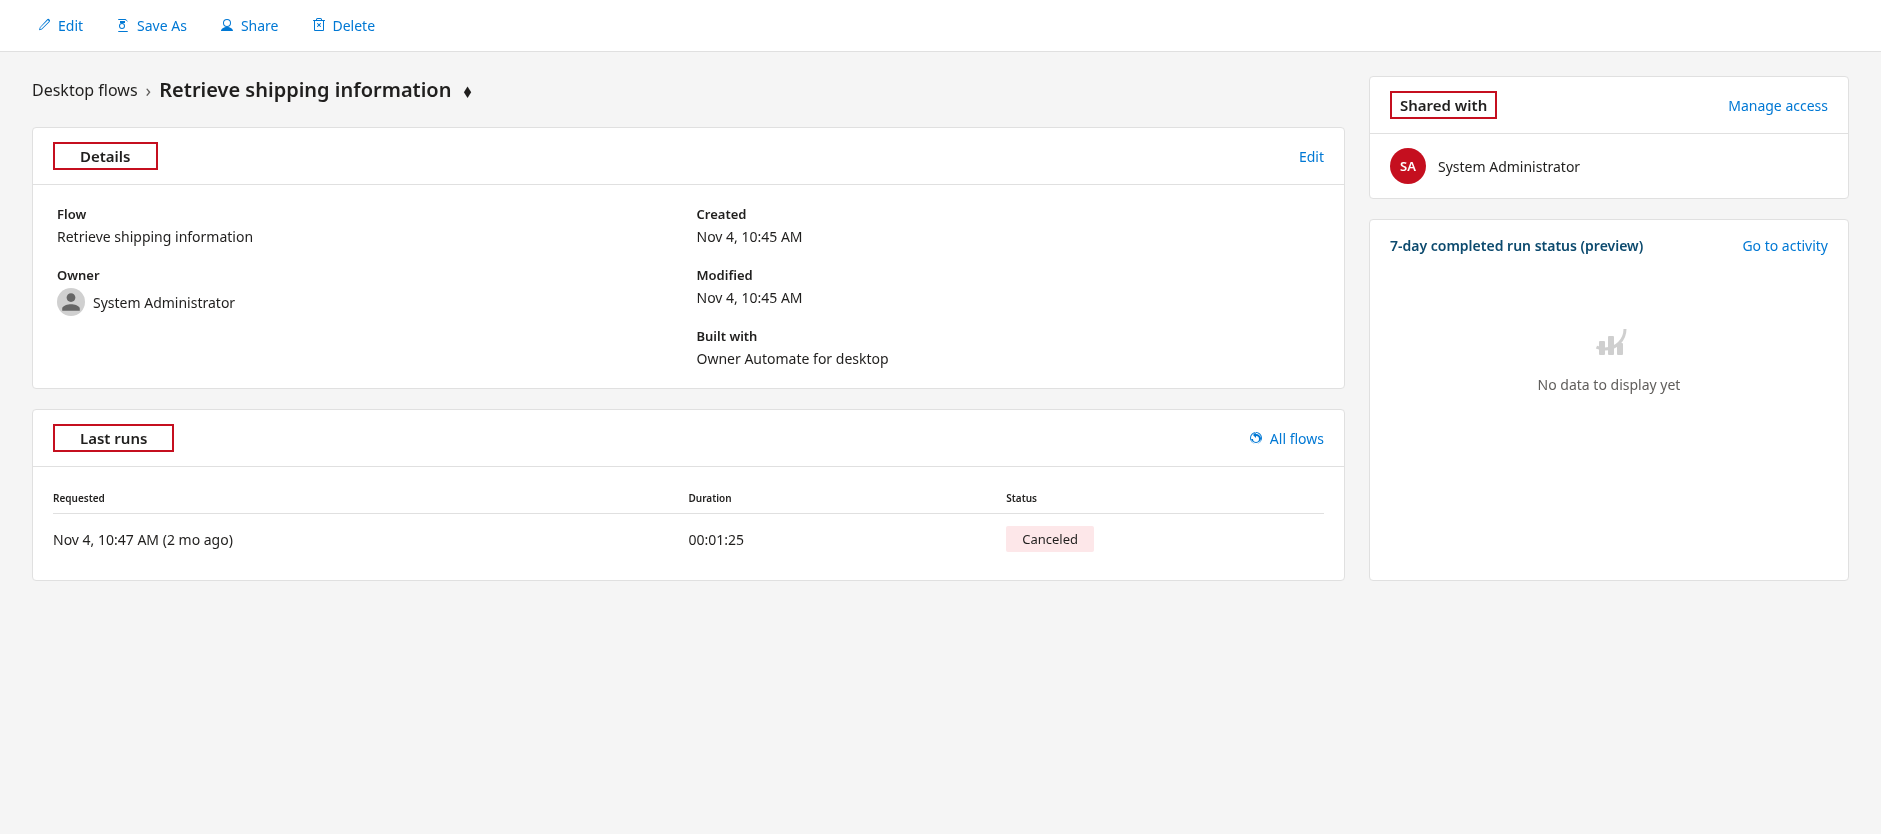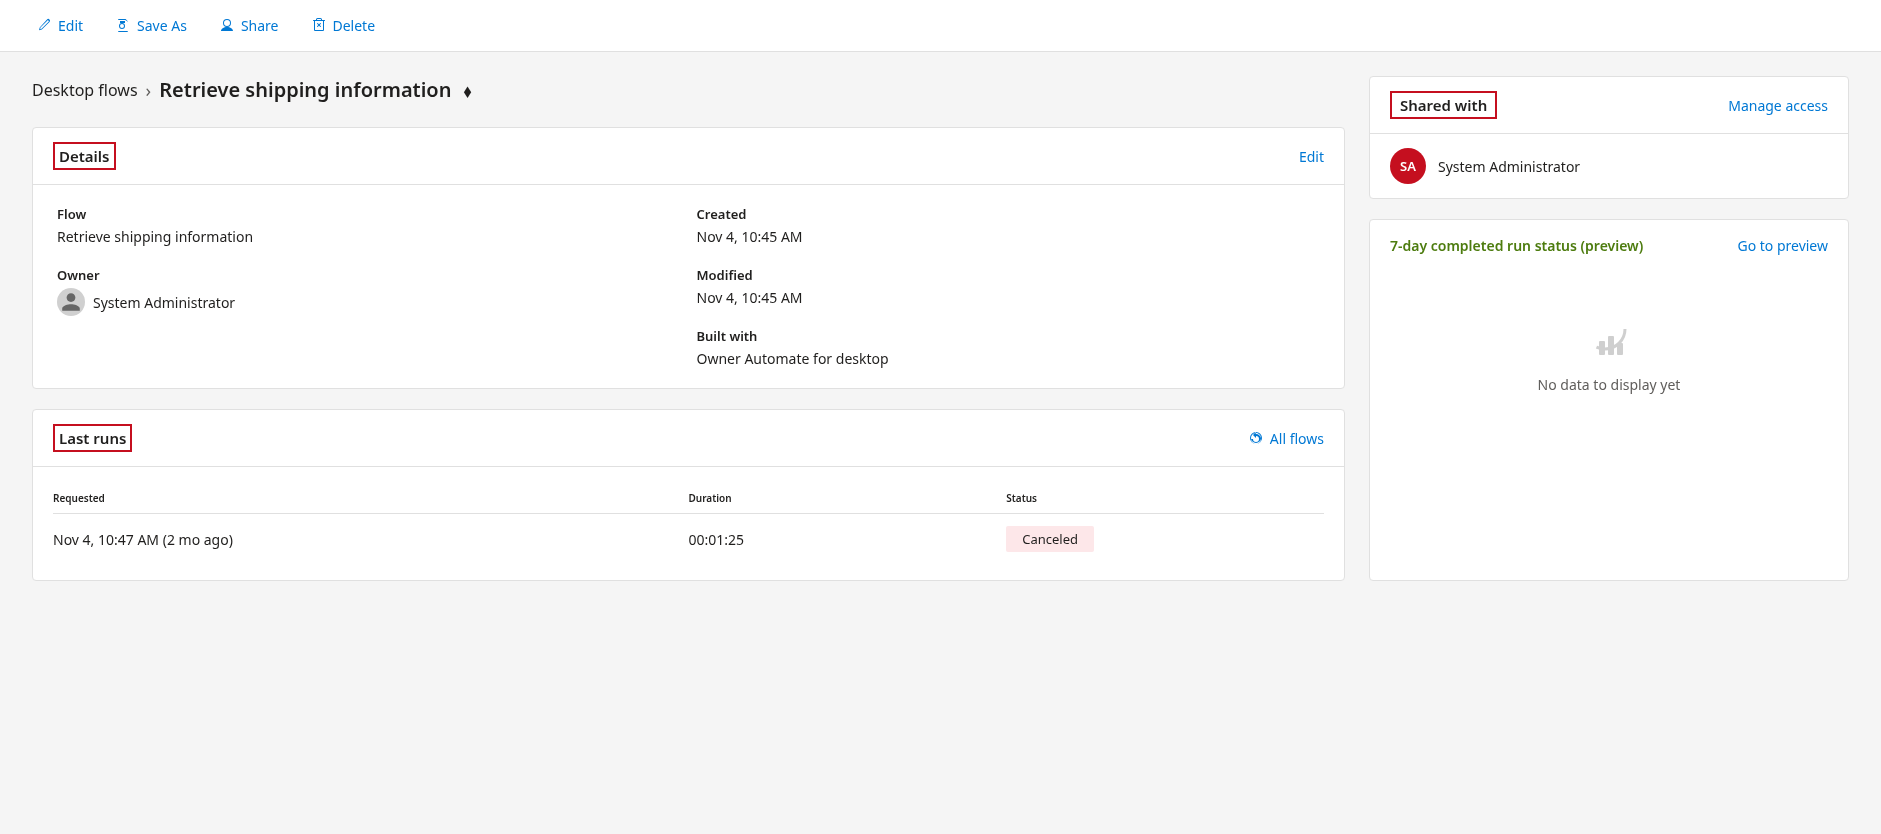--- a/index.html
+++ b/index.html
@@ -103,7 +103,7 @@
       font-weight: 600;
       font-size: 15px;
       border: 2px solid #c50f1f;
-      padding: 2px 4px;
+      padding: 2px 25px;
       display: inline-block;
     }
     .card-action-link {

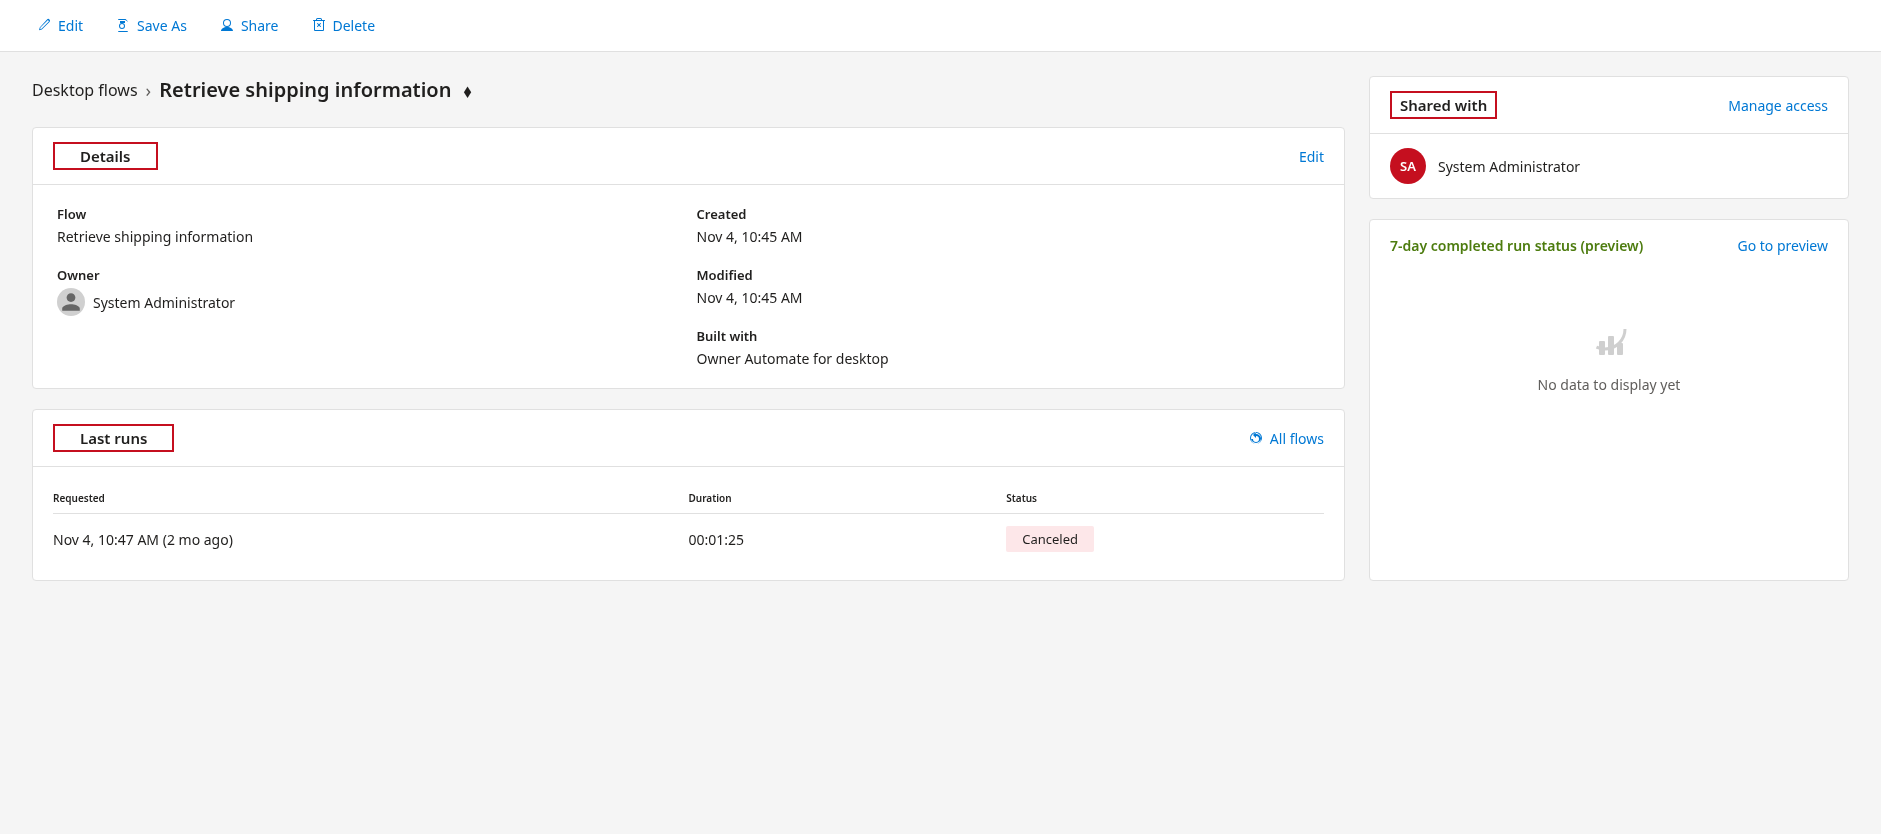--- a/index.html
+++ b/index.html
@@ -264,7 +264,7 @@
     .run-status-title {
       font-weight: 600;
       font-size: 14px;
-      color: #4d7c0f;
+      color: #0c4a6e;
     }
     .no-data-container {
       display: flex;

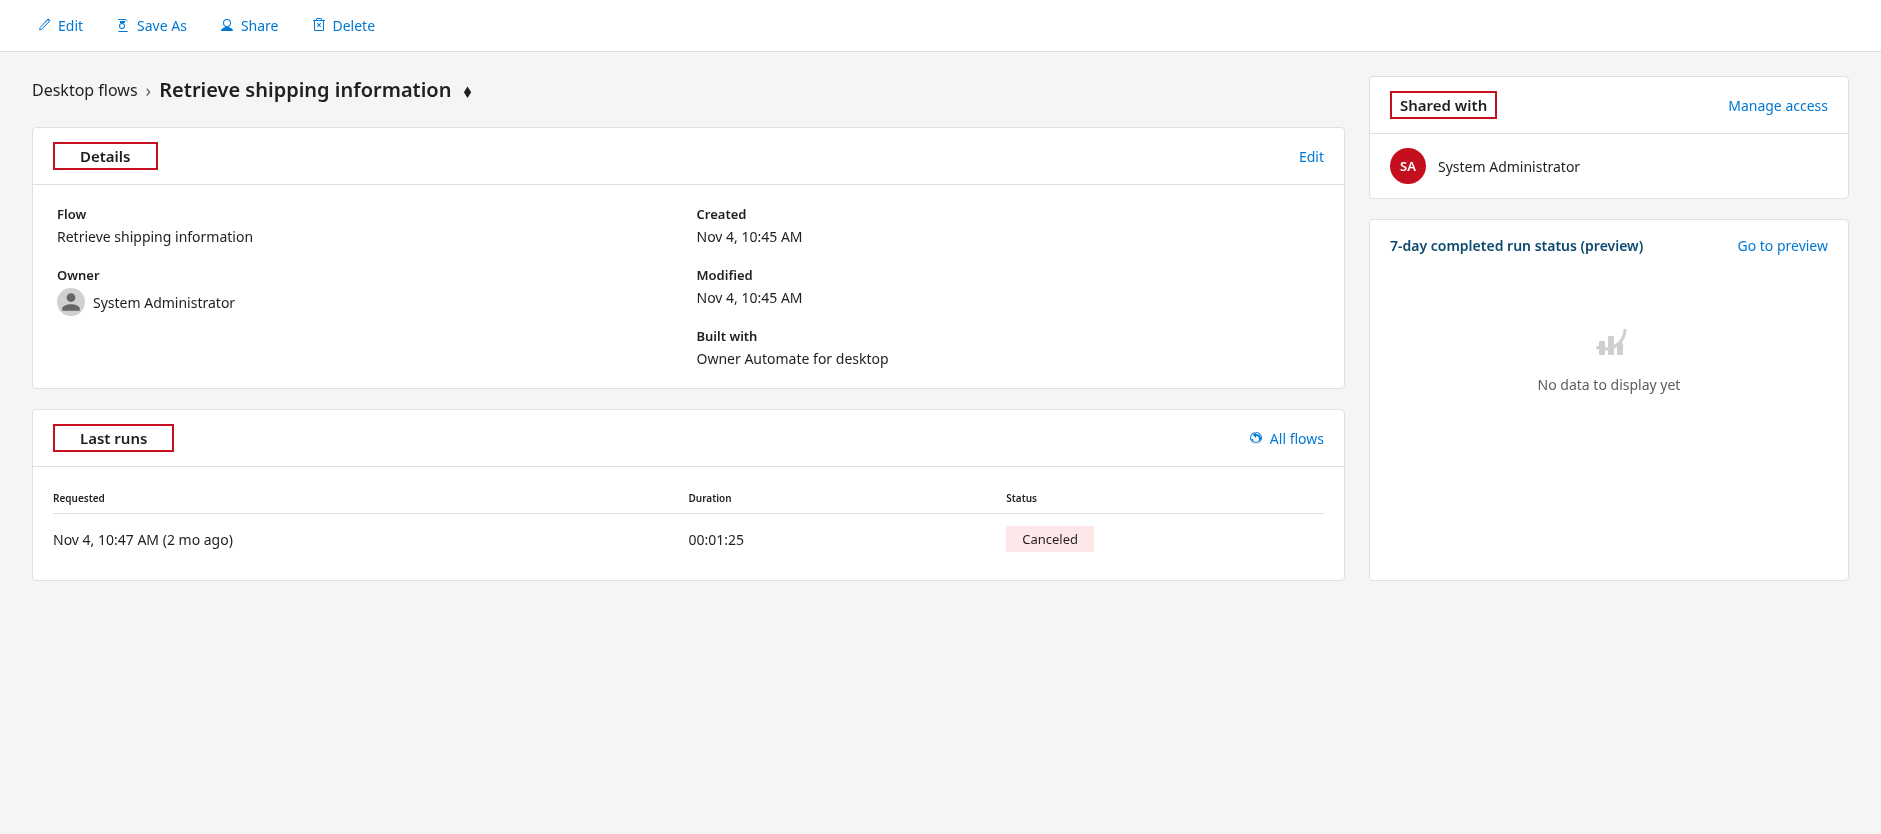--- a/index.html
+++ b/index.html
@@ -430,7 +430,7 @@
     <div class="run-status-card">
       <div class="run-status-header">
         <span class="run-status-title">7-day completed run status (preview)</span>
-        <a class="card-action-link">Go to preview</a>
+        <a class="card-action-link">Go to activity</a>
       </div>
       <div class="no-data-container">
         <svg class="no-data-icon" viewBox="0 0 60 60" fill="none" xmlns="http://www.w3.org/2000/svg">

